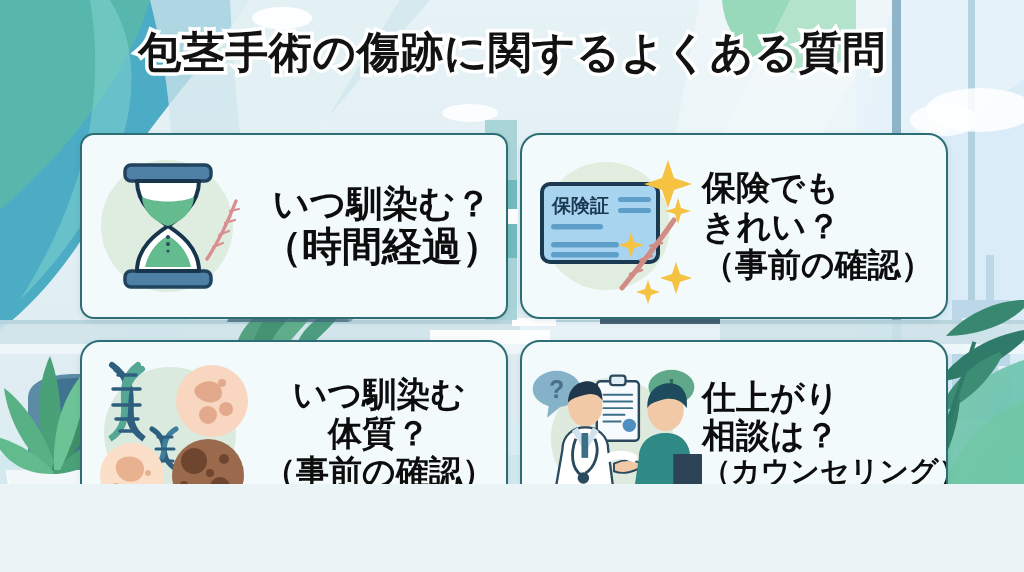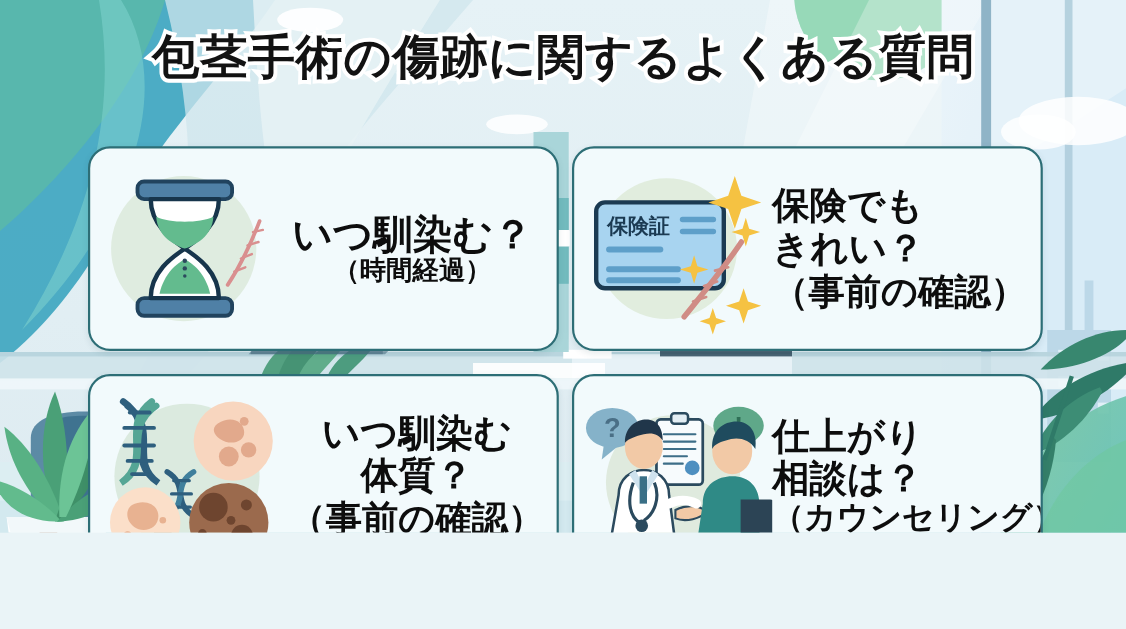--- a/index.html
+++ b/index.html
@@ -43,7 +43,7 @@
     display:flex;align-items:center;
     overflow:hidden;
   }
-  .card.c1{left:80px;top:133px;width:424px;height:182px;}
+  .card.c1{left:80px;top:133px;width:424px;height:182px;border-radius:14px;}
   .card.c2{left:520px;top:133px;width:424px;height:182px;}
   .card.c3{left:80px;top:340px;width:424px;height:182px;}
   .card.c4{left:520px;top:340px;width:424px;height:182px;}

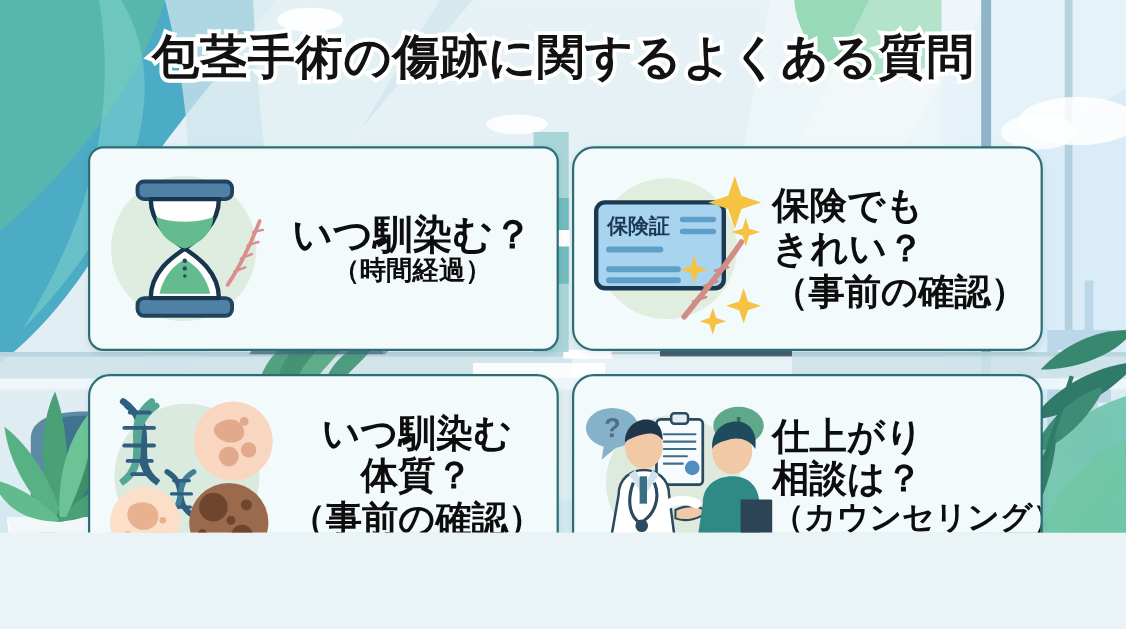--- a/index.html
+++ b/index.html
@@ -71,7 +71,7 @@
 
   .card.c1 .txt{text-align:center;padding-right:18px;}
   .card.c1 .txt .l1{font-size:36px;}
-  .card.c1 .txt .l2{font-size:24px;}
+  .card.c1 .txt .l2{font-size:40px;}
   .card.c2 .txt .l1,.card.c2 .txt .l2{font-size:34px;}
   .card.c2 .txt .l3{font-size:33px;}
   .card.c3 .txt{text-align:center;padding-right:10px;}

